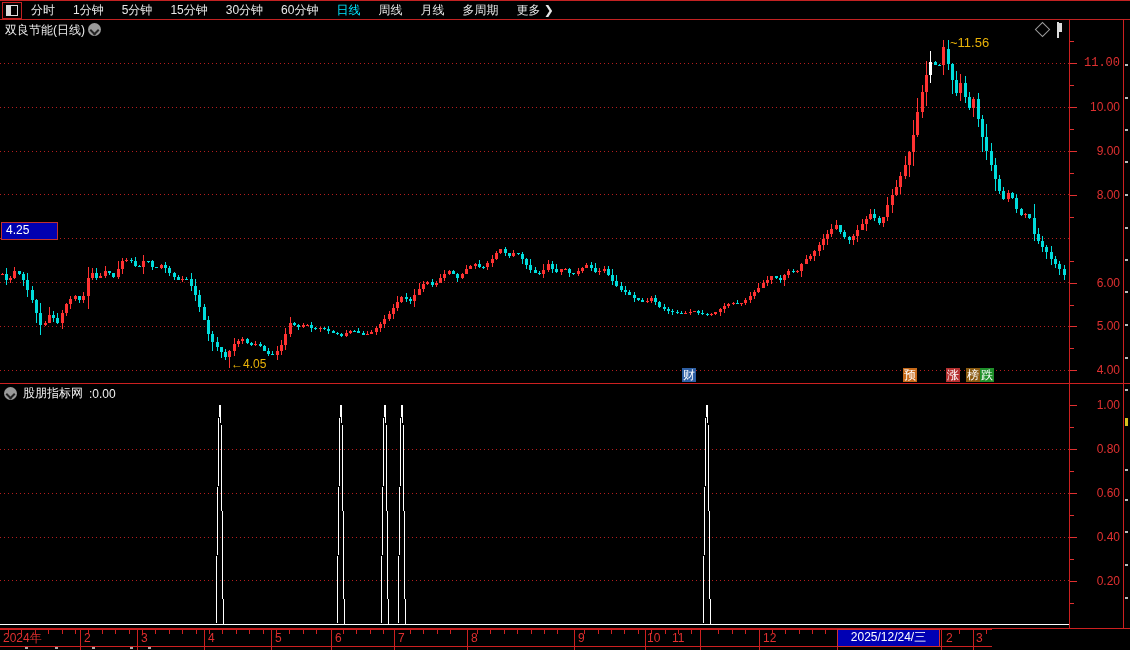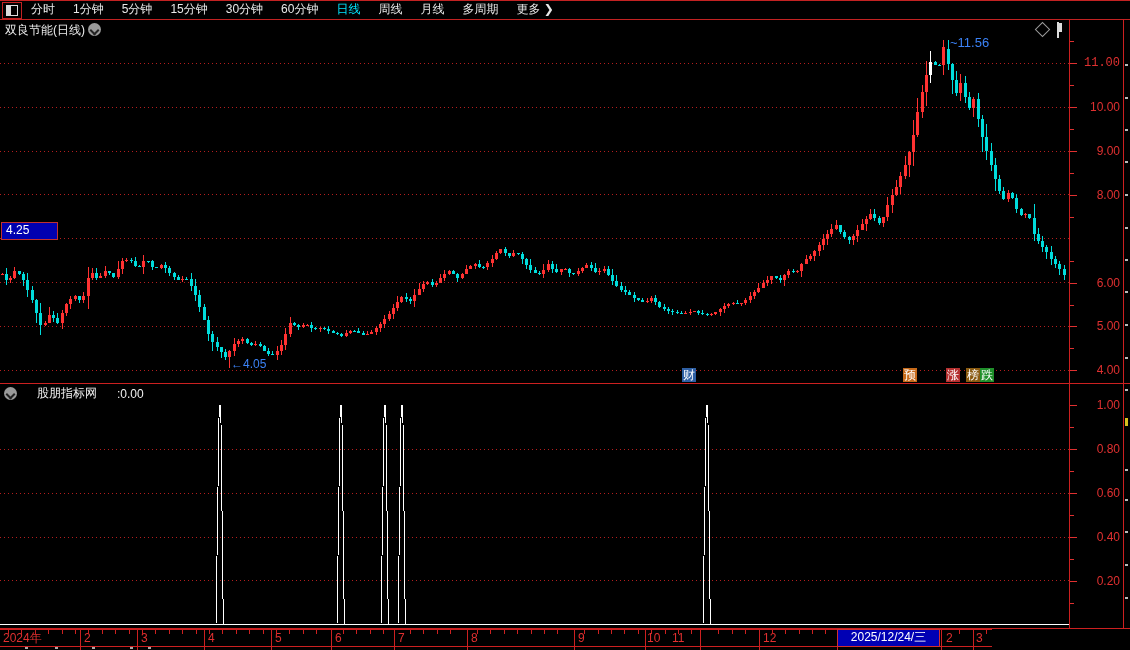--- a/index.html
+++ b/index.html
@@ -8,7 +8,7 @@
   
   #toolbar{position:absolute;left:0;top:0;width:1130px;height:18px;border-top:1px solid #c22222;
     border-bottom:1px solid #c22222;display:flex;align-items:center;color:#e8e8e8;font-size:12px;}
-  .tb-left{display:flex;align-items:flex-start;height:100%;}
+  .tb-left{display:flex;align-items:center;height:100%;}
   .tb-item{padding:0 9px;line-height:17px;cursor:default;white-space:nowrap;}
   .tb-item.active{color:#00e5ff;}
   .tb-right{display:flex;align-items:center;height:100%;margin-left:auto;}

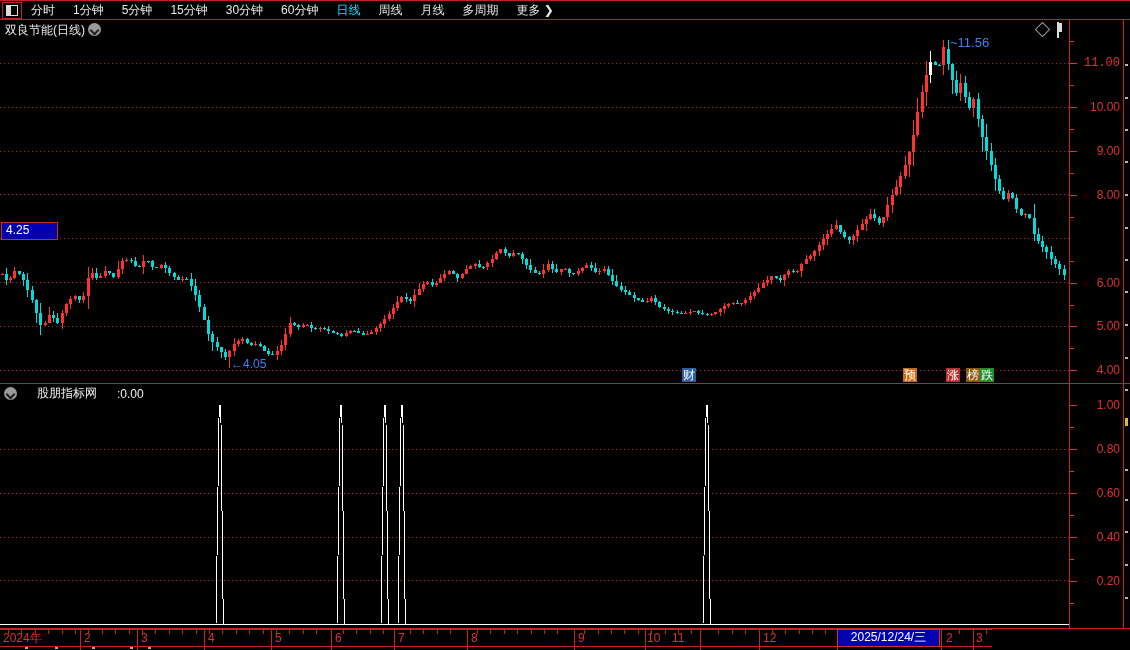--- a/index.html
+++ b/index.html
@@ -46,7 +46,7 @@
     border:1px solid #c03030;color:#fff;font-size:12px;line-height:15px;padding-left:4px;}
   
   .badge{position:absolute;height:14px;font-size:12px;line-height:14px;color:#fff;padding:0 1px;}
-  .anno{position:absolute;color:#3b82f6;font-size:13px;}
+  .anno{position:absolute;color:#eab308;font-size:13px;}
   
   #date-axis{position:absolute;left:0;top:629px;width:992px;height:18px;overflow:visible;}
   #da-top{position:absolute;left:0;top:0;width:992px;height:1px;background:#cc2020;}

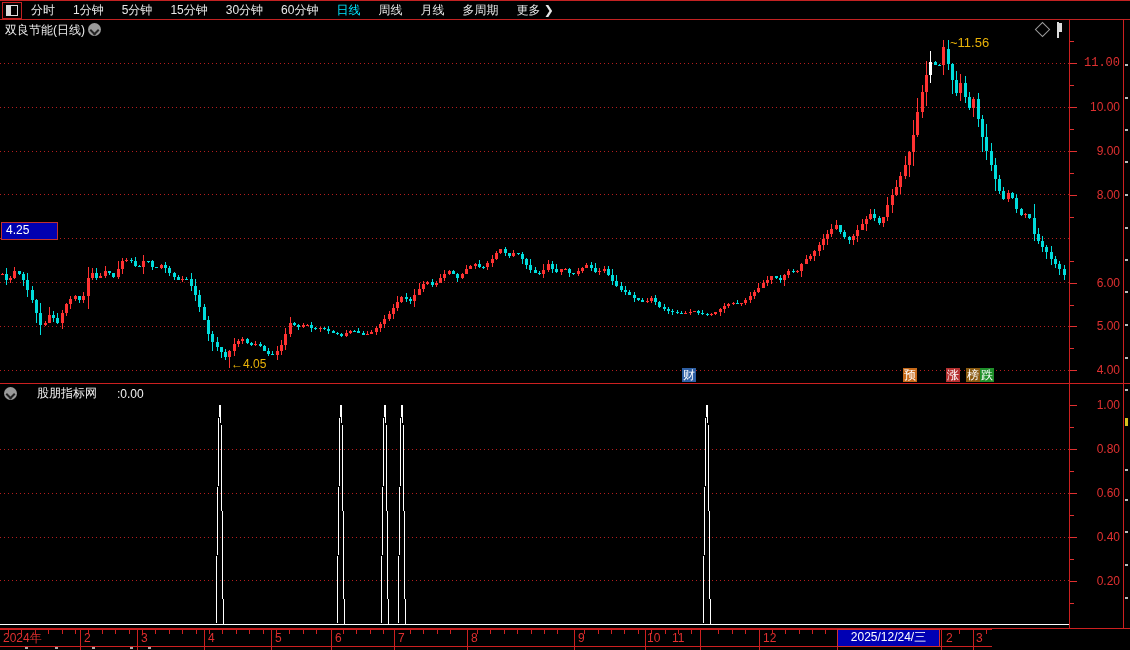--- a/index.html
+++ b/index.html
@@ -32,7 +32,7 @@
   #main-chart{position:absolute;left:0;top:40px;width:1069px;height:344px;}
   #ind-panel{position:absolute;left:0;top:402px;width:1069px;height:226px;}
   #ind-header{position:absolute;left:4px;top:386px;height:15px;color:#f0f0f0;font-size:12px;
-    display:flex;align-items:center;gap:20px;}
+    display:flex;align-items:center;gap:6px;}
   #ind-chev{position:relative;width:13px;height:13px;flex:0 0 13px;}
   #sep-panels{position:absolute;left:0;top:383px;width:1130px;height:1px;background:#cc2020;}
   #sep-dates{position:absolute;left:0;top:628px;width:1130px;height:1px;background:#cc2020;}

